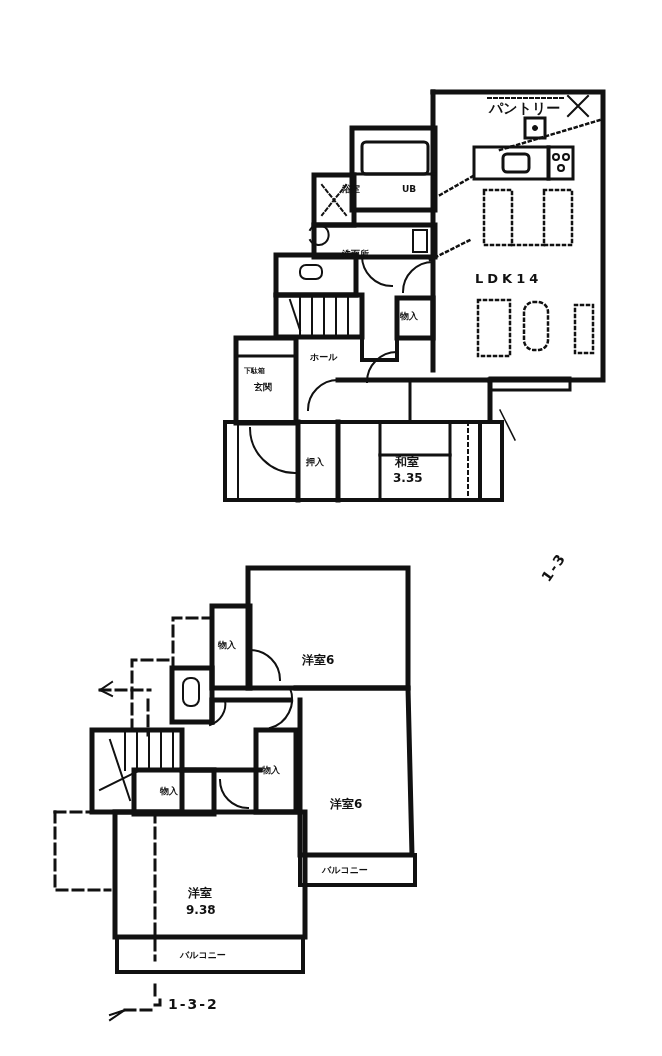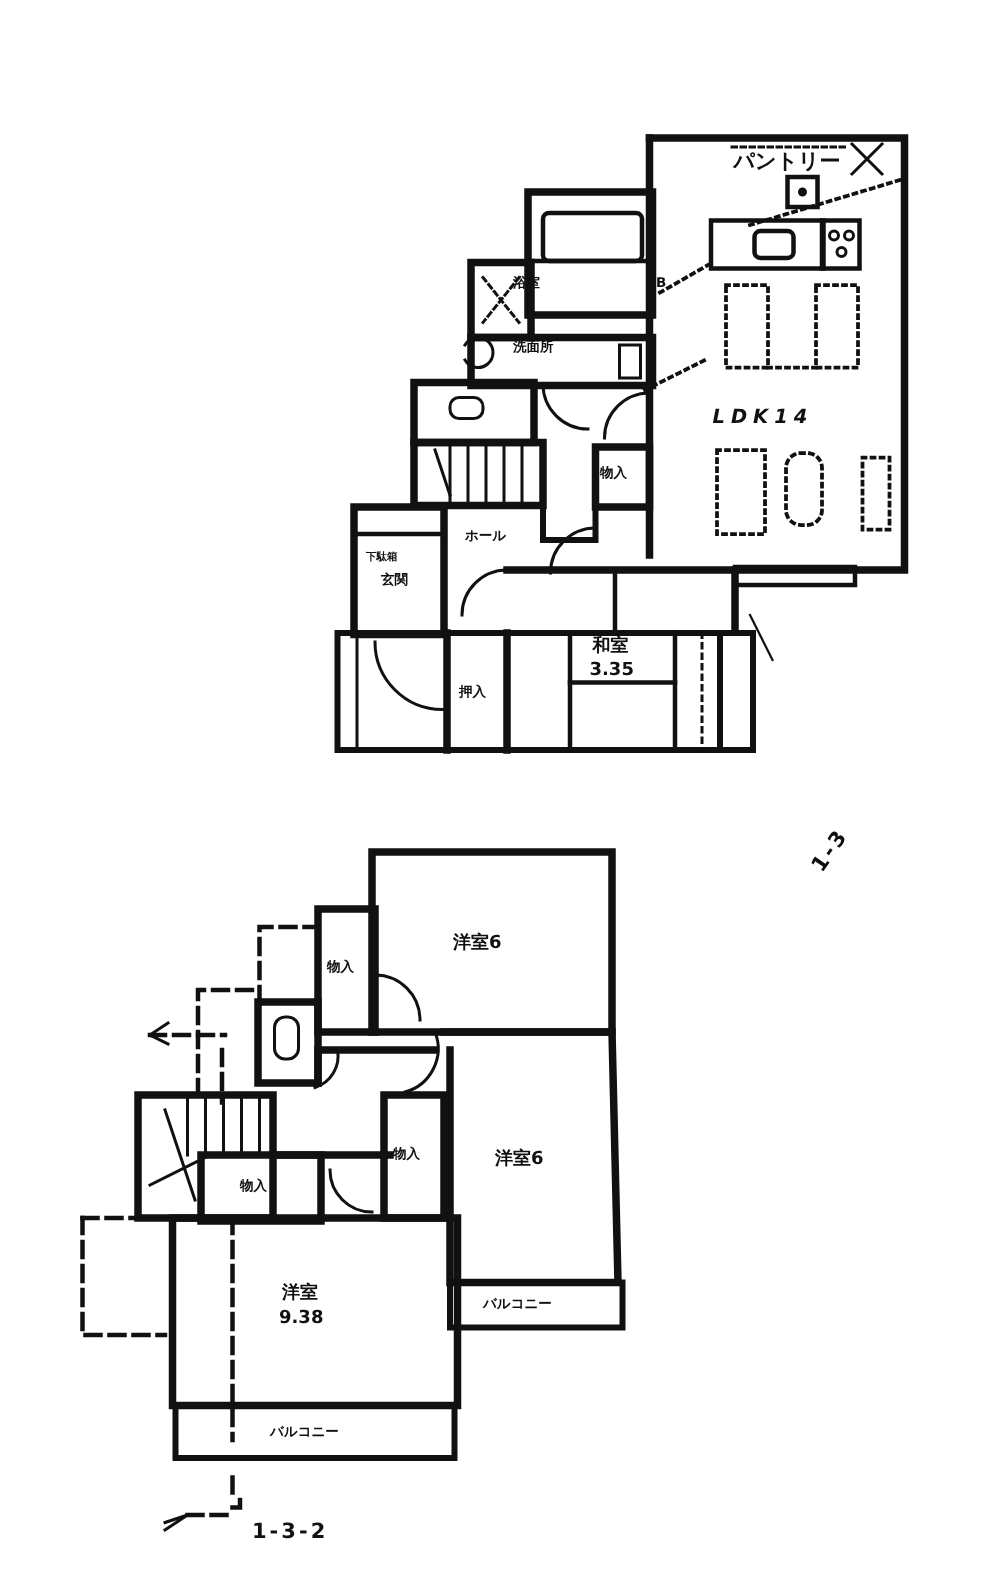--- a/index.html
+++ b/index.html
@@ -147,7 +147,7 @@
 <div class="lbl sm" style="left:310px;top:354px;font-family:Liberation Mono, monospace;">ホール</div>
 <div class="lbl sm" style="left:342px;top:228px;">洗面所</div>
 <div class="lbl sm" style="left:342px;top:185px;">浴室</div>
-<div class="lbl sm" style="left:402px;top:185px;margin-left:28px;">UB</div>
+<div class="lbl sm" style="left:402px;top:185px;">UB</div>
 <div class="lbl sm" style="left:400px;top:312px;">物入</div>
 <div class="lbl sm" style="left:489px;top:101px;font-size:14px;">パントリー</div>
 <div class="lbl note" style="left:538px;top:560px;transform:rotate(-55deg);">1-3</div>

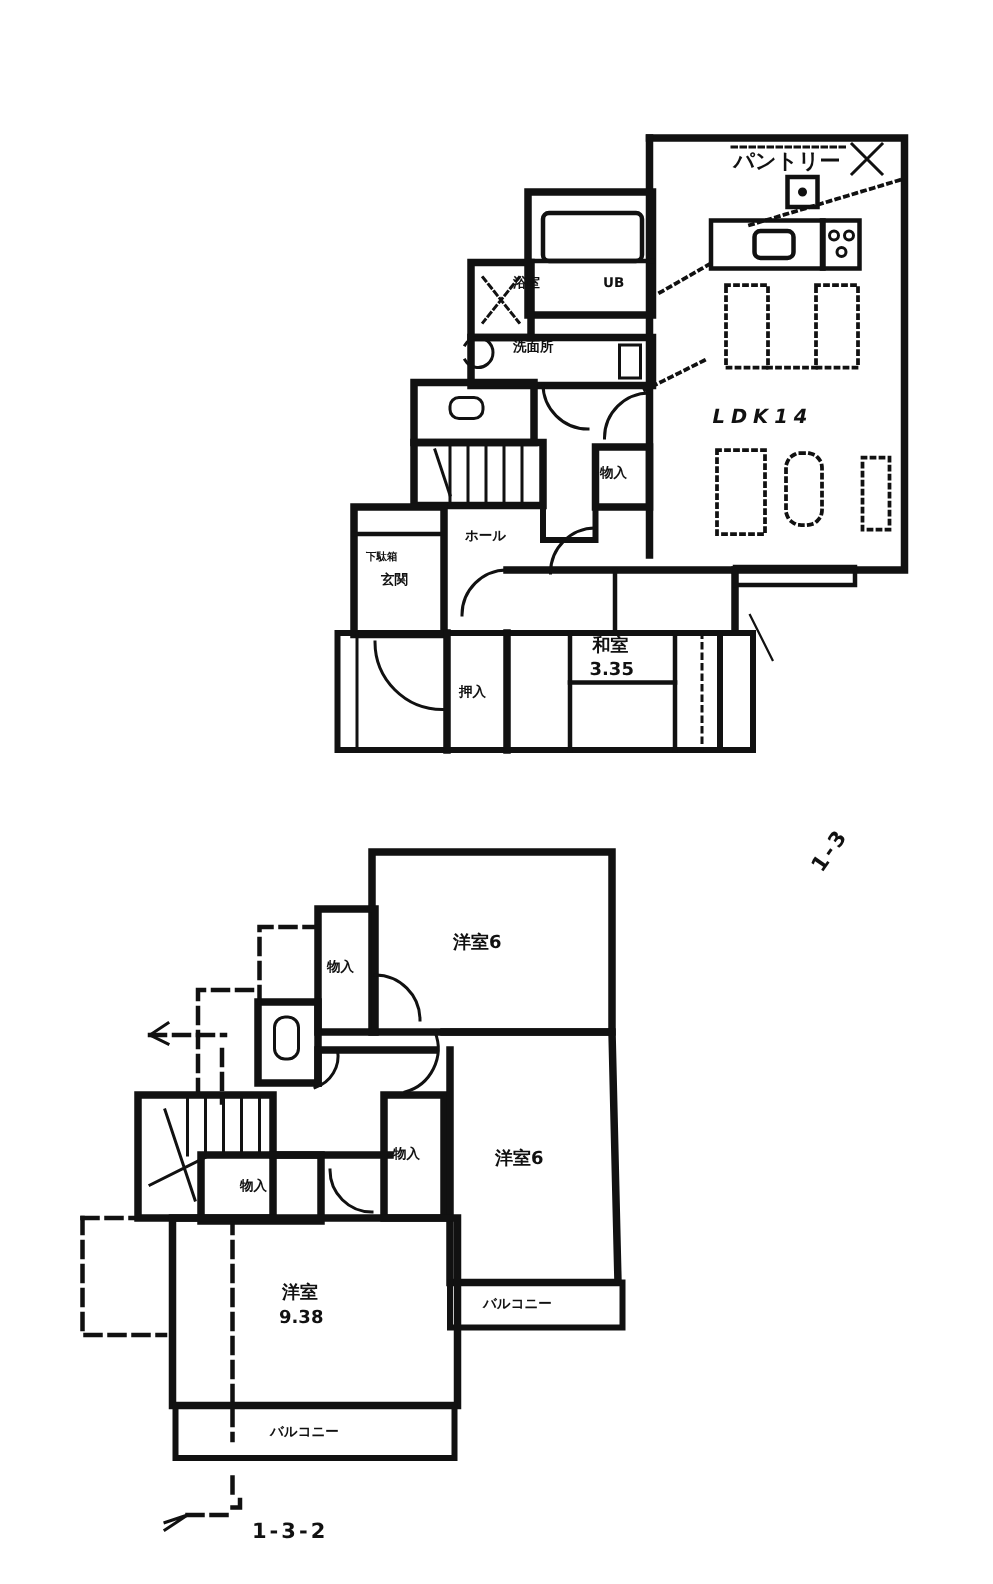--- a/index.html
+++ b/index.html
@@ -145,7 +145,7 @@
 <div class="lbl sm" style="left:254px;top:383px;">玄関</div>
 <div class="lbl sm" style="left:244px;top:344px;font-size:7px;margin-top:24px;">下駄箱</div>
 <div class="lbl sm" style="left:310px;top:354px;font-family:Liberation Mono, monospace;">ホール</div>
-<div class="lbl sm" style="left:342px;top:228px;">洗面所</div>
+<div class="lbl sm" style="left:342px;top:250px;">洗面所</div>
 <div class="lbl sm" style="left:342px;top:185px;">浴室</div>
 <div class="lbl sm" style="left:402px;top:185px;">UB</div>
 <div class="lbl sm" style="left:400px;top:312px;">物入</div>

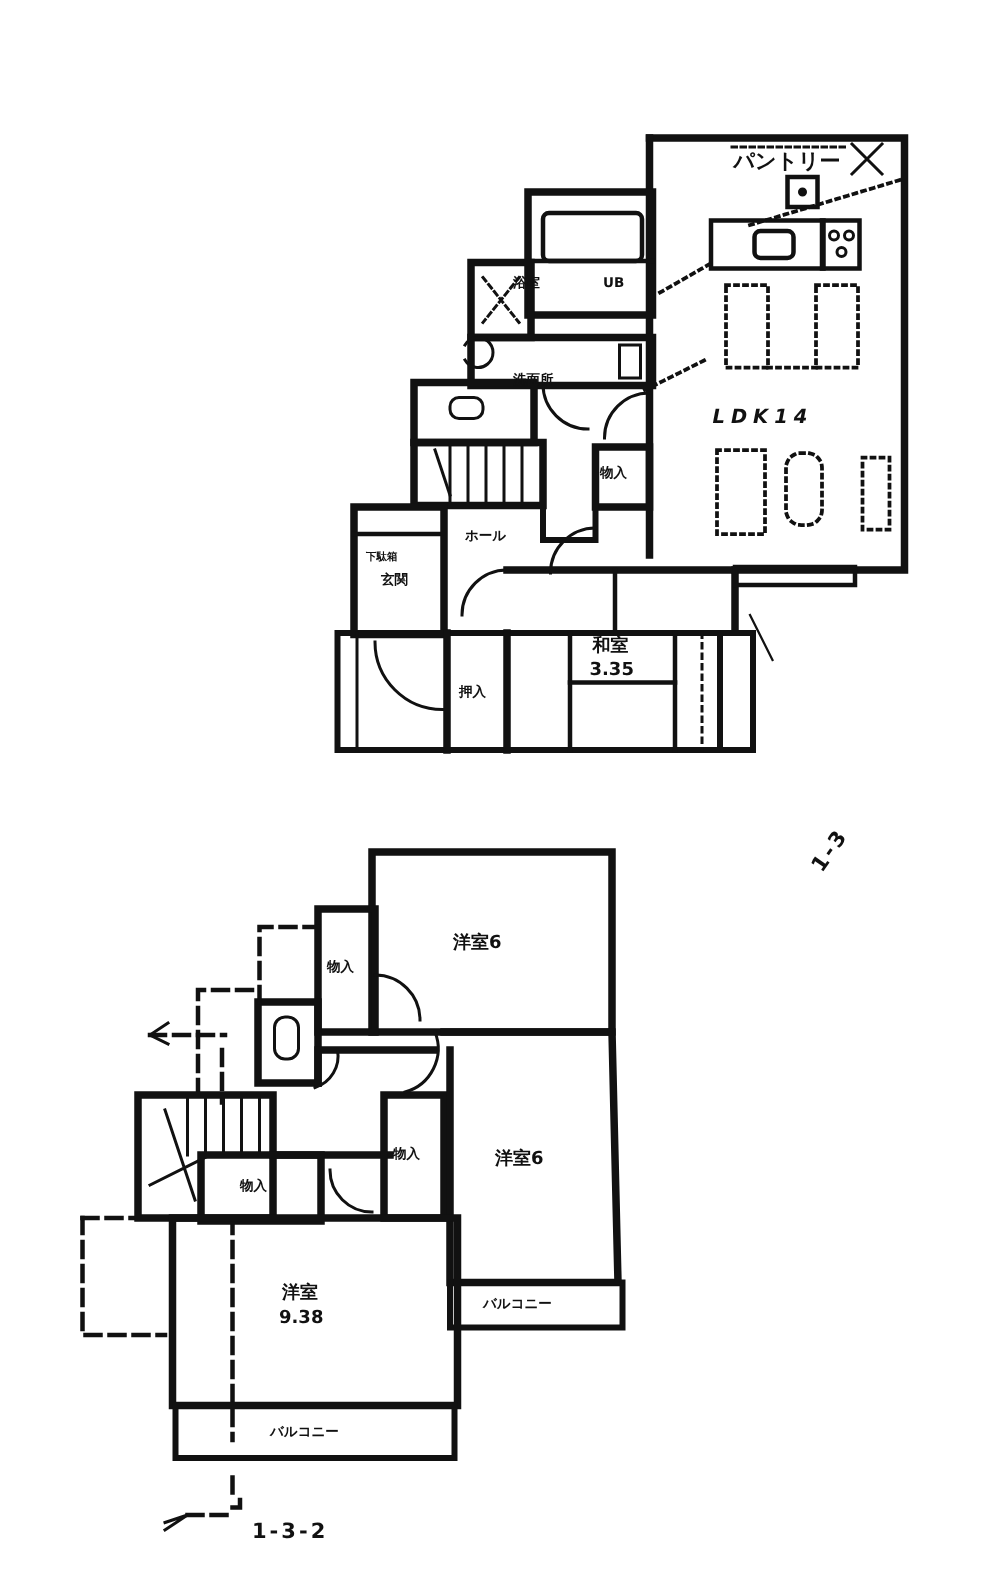--- a/index.html
+++ b/index.html
@@ -10,7 +10,7 @@
          color: #111; white-space: nowrap; line-height: 1; }
   .sm { font-size: 9px; }
   .md { font-size: 12px; }
-  .lg { font-size: 13px; letter-spacing: 4px; font-style: italic; }
+  .lg { font-size: 13px; letter-spacing: 4px; }
   .note { font-size: 14px; letter-spacing: 2px; }
 </style>
 </head>

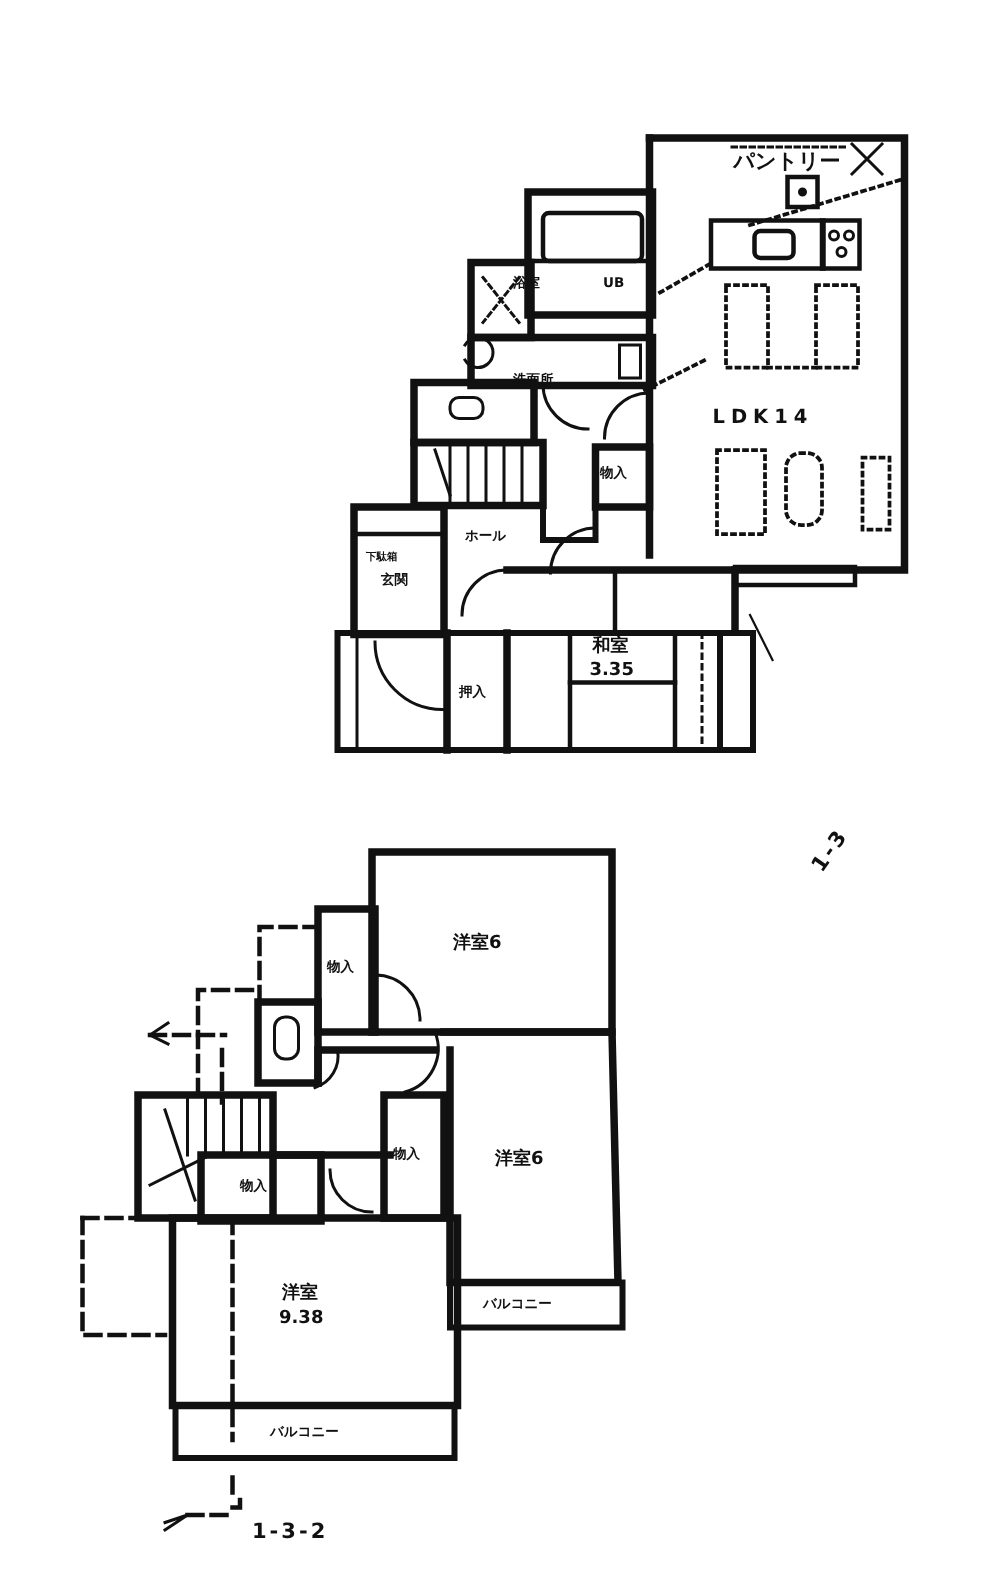--- a/index.html
+++ b/index.html
@@ -9,7 +9,7 @@
   .lbl { position: absolute; font-family: "DejaVu Sans", sans-serif; font-weight: bold;
          color: #111; white-space: nowrap; line-height: 1; }
   .sm { font-size: 9px; }
-  .md { font-size: 12px; }
+  .md { font-size: 12px; margin-top: 32px; }
   .lg { font-size: 13px; letter-spacing: 4px; }
   .note { font-size: 14px; letter-spacing: 2px; }
 </style>

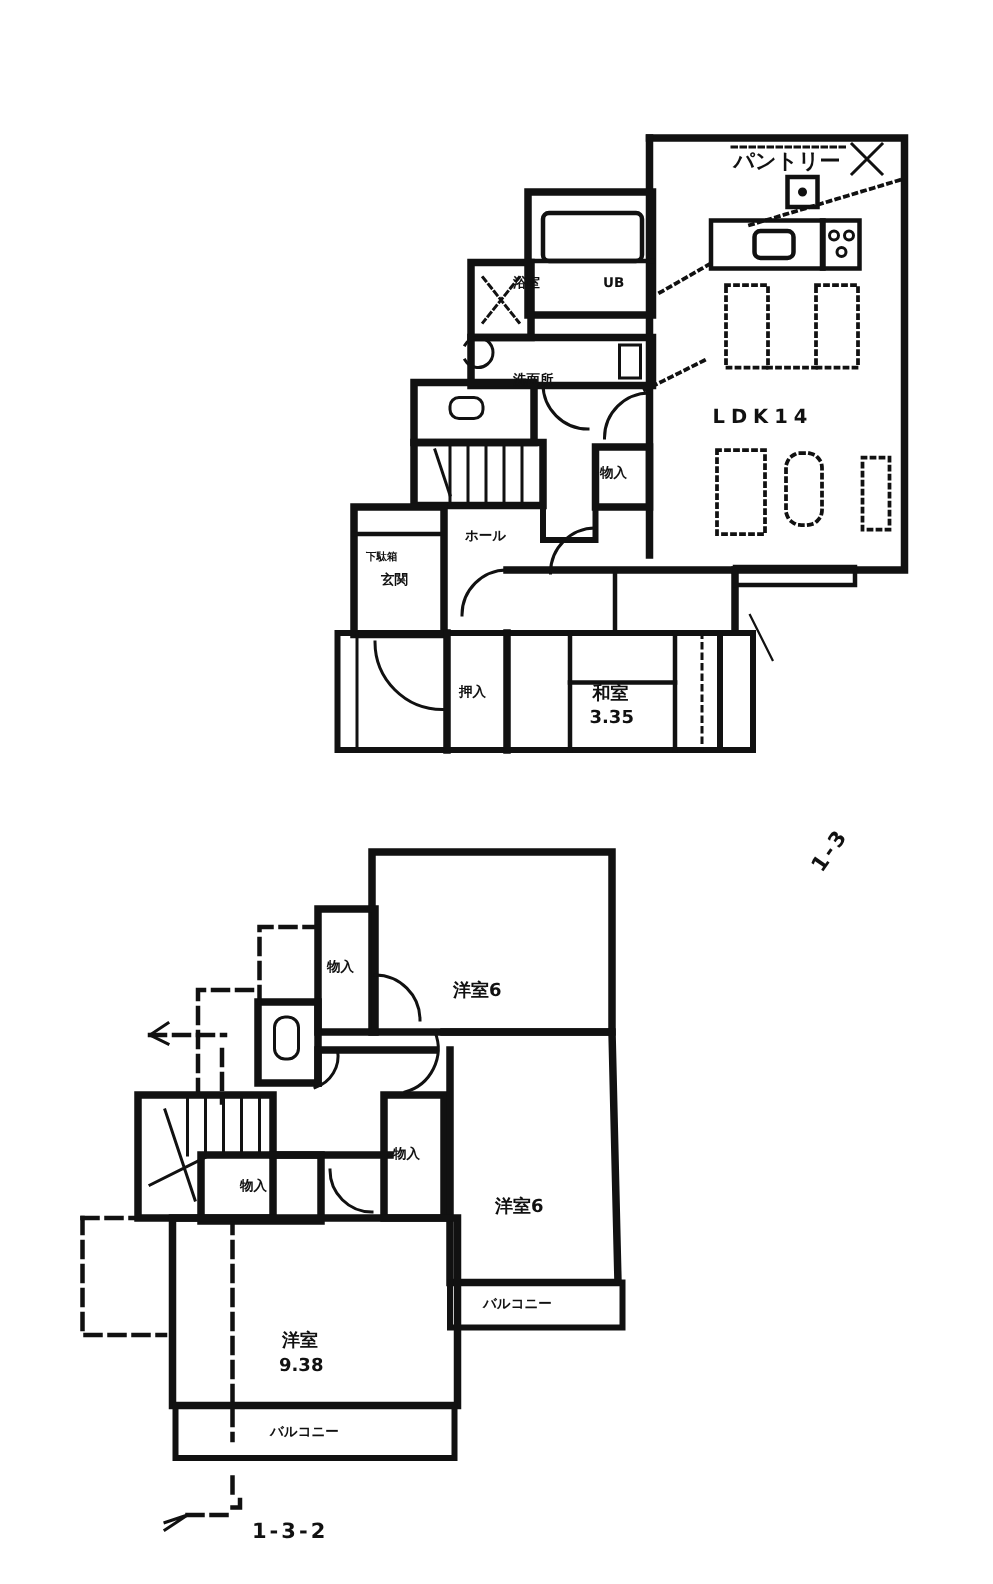--- a/index.html
+++ b/index.html
@@ -161,6 +161,6 @@
 <div class="lbl sm" style="left:160px;top:787px;">物入</div>
 <div class="lbl sm" style="left:322px;top:866px;">バルコニー</div>
 <div class="lbl sm" style="left:180px;top:951px;">バルコニー</div>
-<div class="lbl note" style="left:168px;top:997px;margin-top:17px;">1-3-2</div>
+<div class="lbl note" style="left:168px;top:997px;">1-3-2</div>
 
 </body></html>

